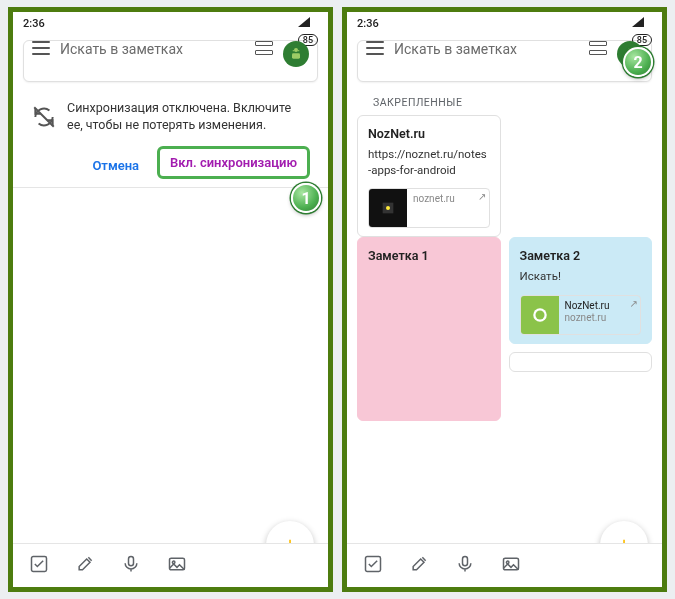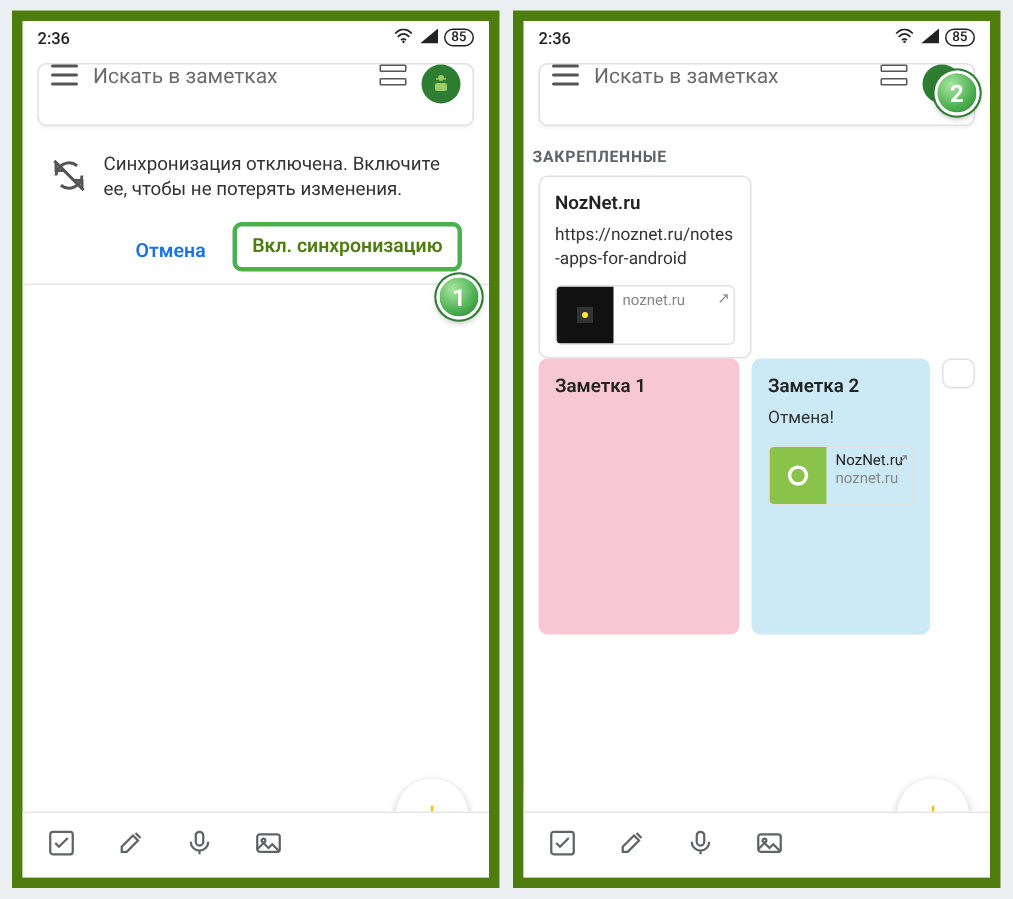--- a/index.html
+++ b/index.html
@@ -19,7 +19,7 @@
   .phone {
     position: absolute;
     background: #fff;
-    border: 7px solid #4d7c0f;
+    border: 5px solid #4d7c0f;
     width: 325px;
     height: 585px;
     top: 7px;

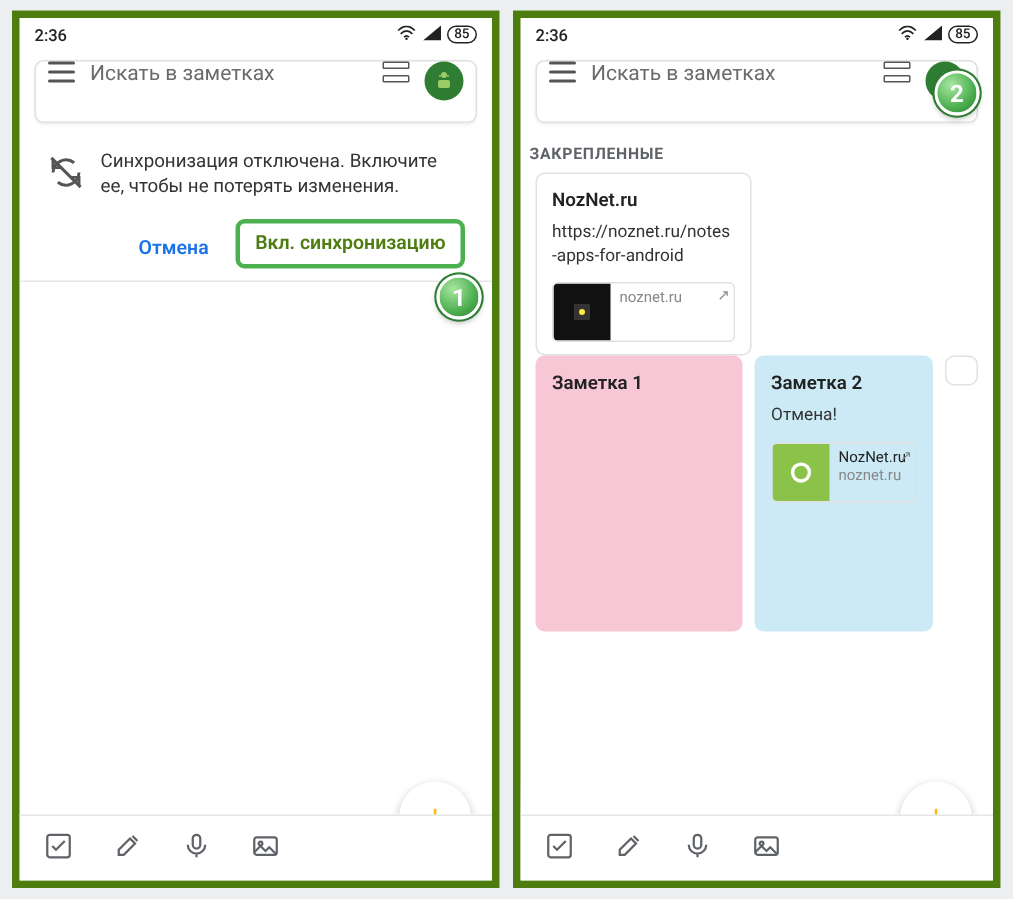--- a/index.html
+++ b/index.html
@@ -39,7 +39,7 @@
     color: #222;
     font-weight: 500;
   }
-  .statusbar .s-right { display: flex; align-items: center; gap: 4px; }
+  .statusbar .s-right { display: flex; gap: 4px; flex-direction: column; }
   .battery-pill {
     border: 1px solid #222;
     border-radius: 8px;

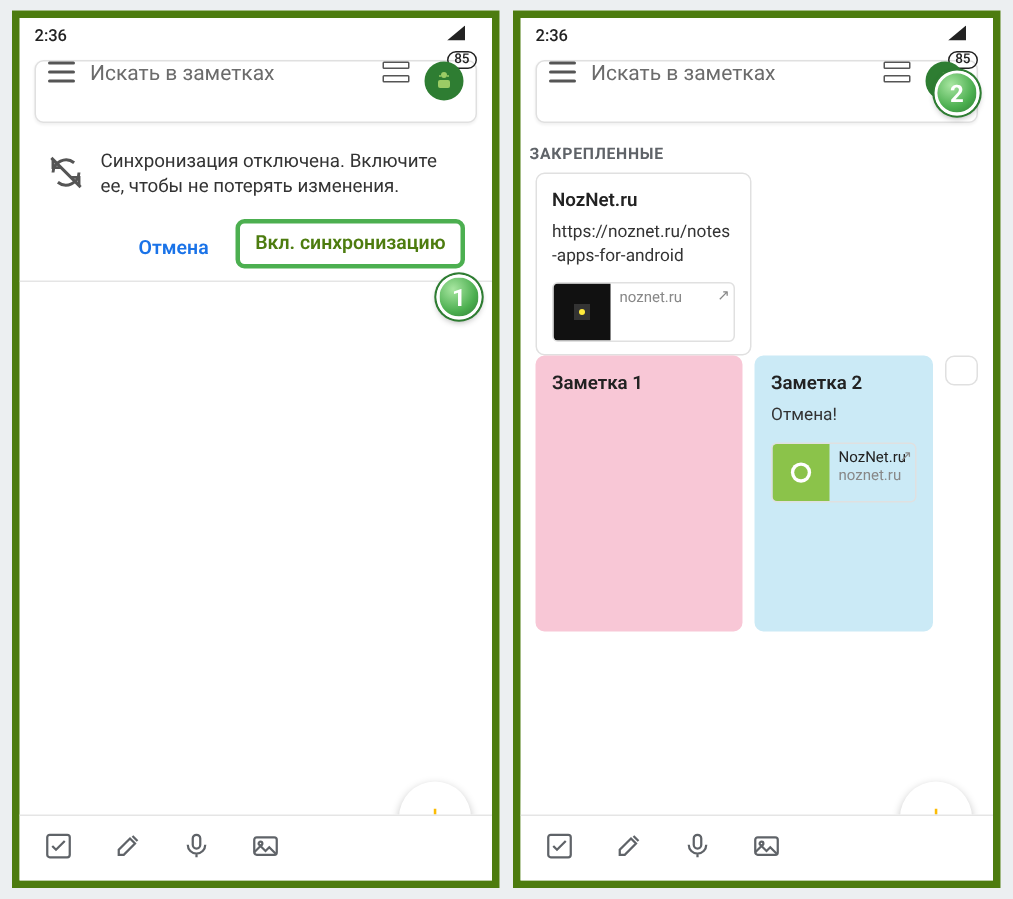--- a/index.html
+++ b/index.html
@@ -83,7 +83,7 @@
     margin: 2px 10px;
     padding: 10px 8px 0;
   }
-  .sync-top { display: flex; gap: 10px; align-items: center; }
+  .sync-top { display: flex; gap: 10px; align-items: flex-end; }
   .sync-icon svg { width: 26px; height: 26px; stroke: #555; fill: none; stroke-width: 1.8; }
   .sync-msg { font-size: 12.5px; color: #333; line-height: 1.35; }
   .sync-actions {

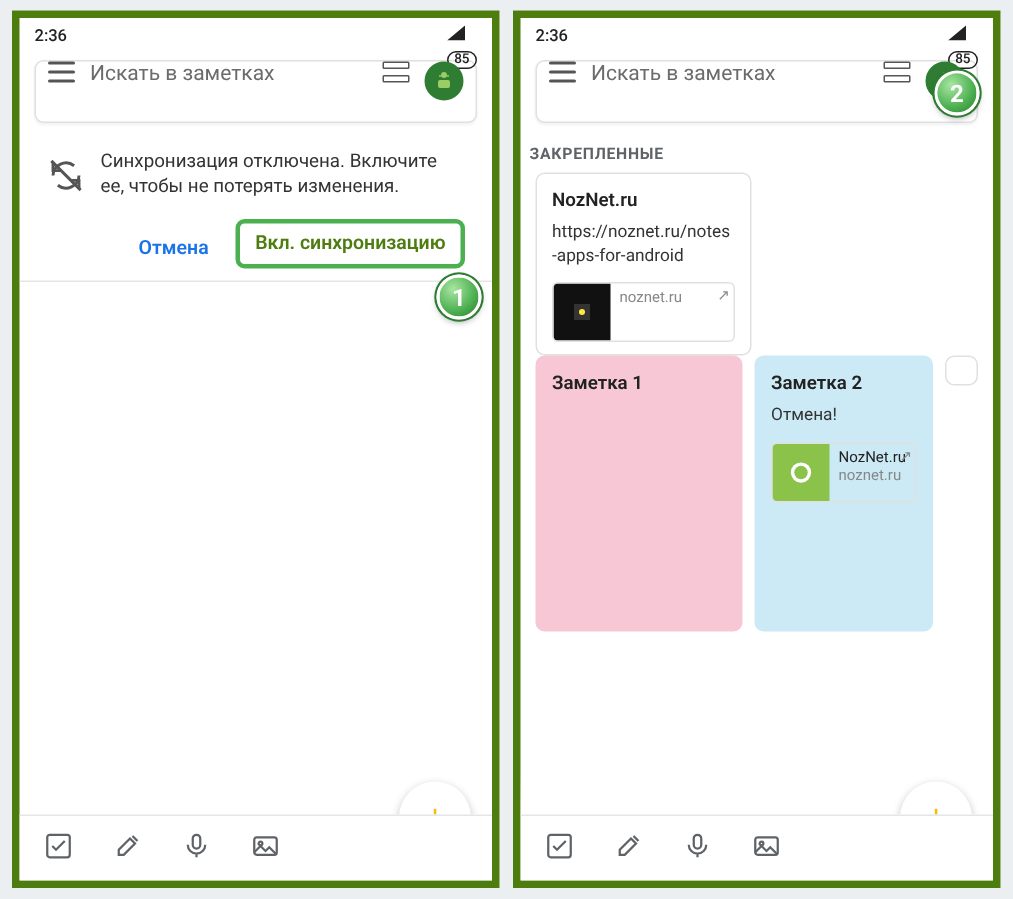--- a/index.html
+++ b/index.html
@@ -106,9 +106,8 @@
     font-size: 10.5px;
     letter-spacing: 0.5px;
     color: #5f6368;
-    padding: 6px 6px 6px;
+    padding: 6px 26px 6px;
     text-transform: uppercase;
-    font-weight: bold;
   }
 
   

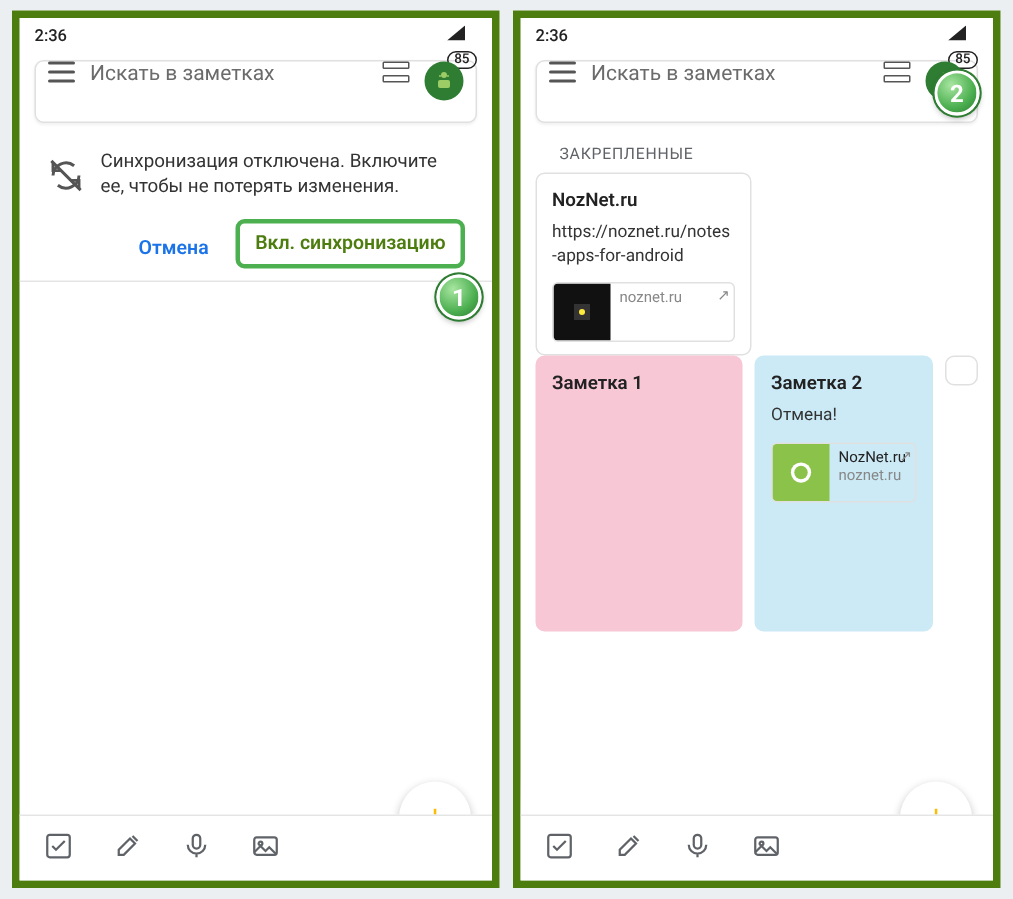--- a/index.html
+++ b/index.html
@@ -93,7 +93,7 @@
   }
   .sync-cancel { color: #1a73e8; padding: 6px 4px; }
   .sync-enable {
-    color: #4d7c0f;
+    color: #a21caf;
     padding: 6px 10px;
     border: 3px solid #4caf50;
     border-radius: 6px;

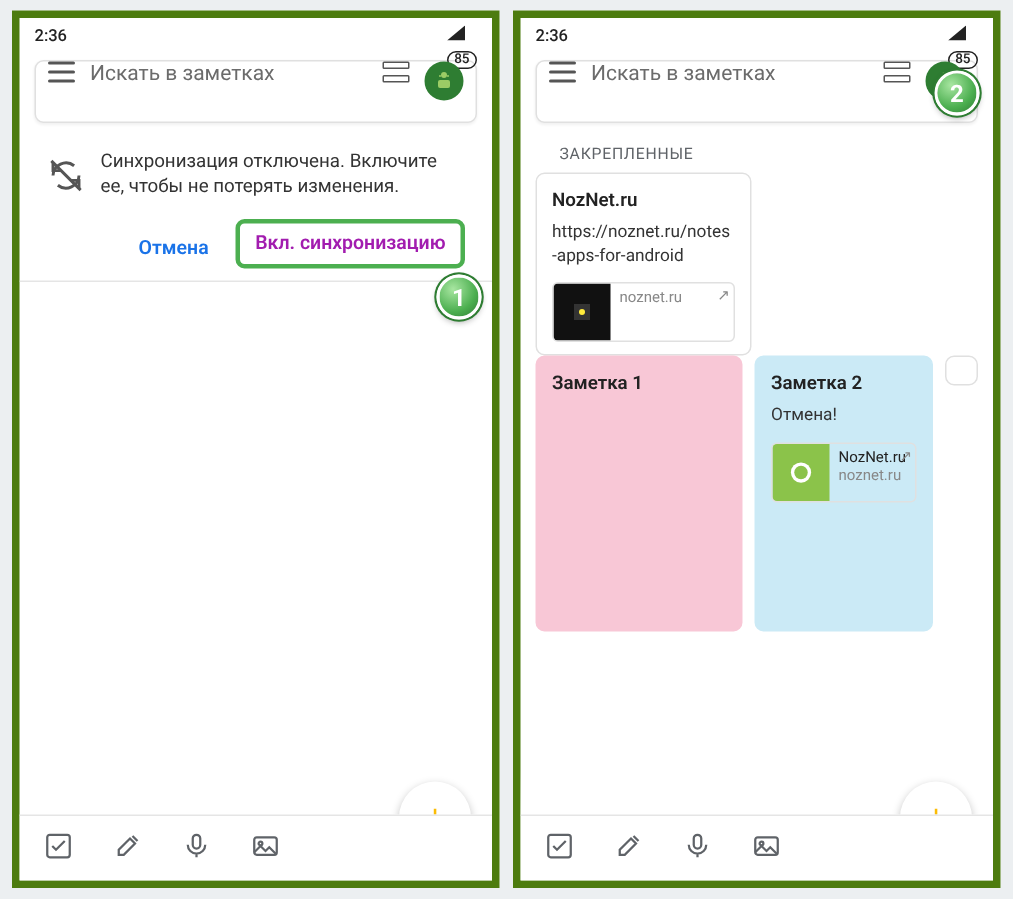--- a/index.html
+++ b/index.html
@@ -351,7 +351,7 @@
       <div class="note pink" style="height:184px;">
         <div class="title">Заметка 1</div>
       </div>
-      <div style="display:flex;flex-direction:row;gap:8px;">
+      <div style="display:flex;flex-direction:column;gap:8px;">
         <div class="note blue">
           <div class="title">Заметка 2</div>
           <div class="body">Отмена!</div>

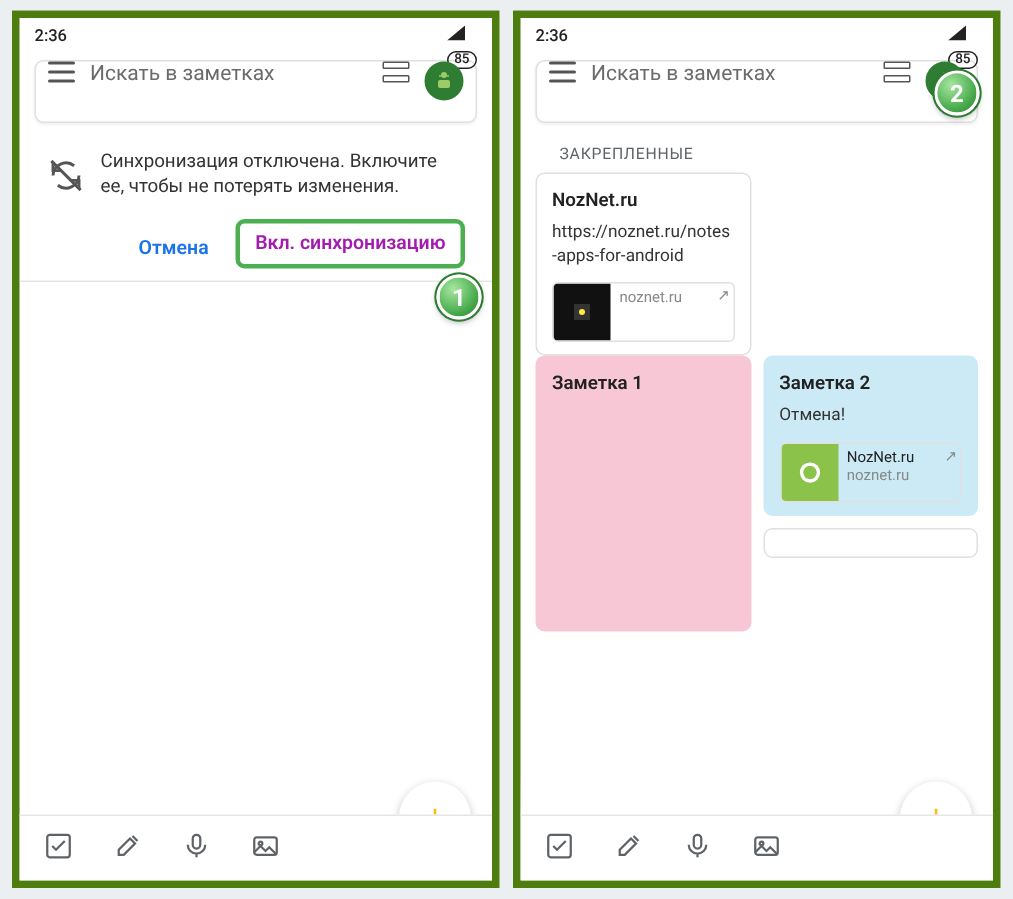--- a/index.html
+++ b/index.html
@@ -354,7 +354,7 @@
       <div style="display:flex;flex-direction:column;gap:8px;">
         <div class="note blue">
           <div class="title">Заметка 2</div>
-          <div class="body">Отмена!</div>
+          <div class="body">Искать!</div>
           <div class="linkcard">
             <div class="thumb green">
                 <svg width="18" height="18" viewBox="0 0 24 24">

